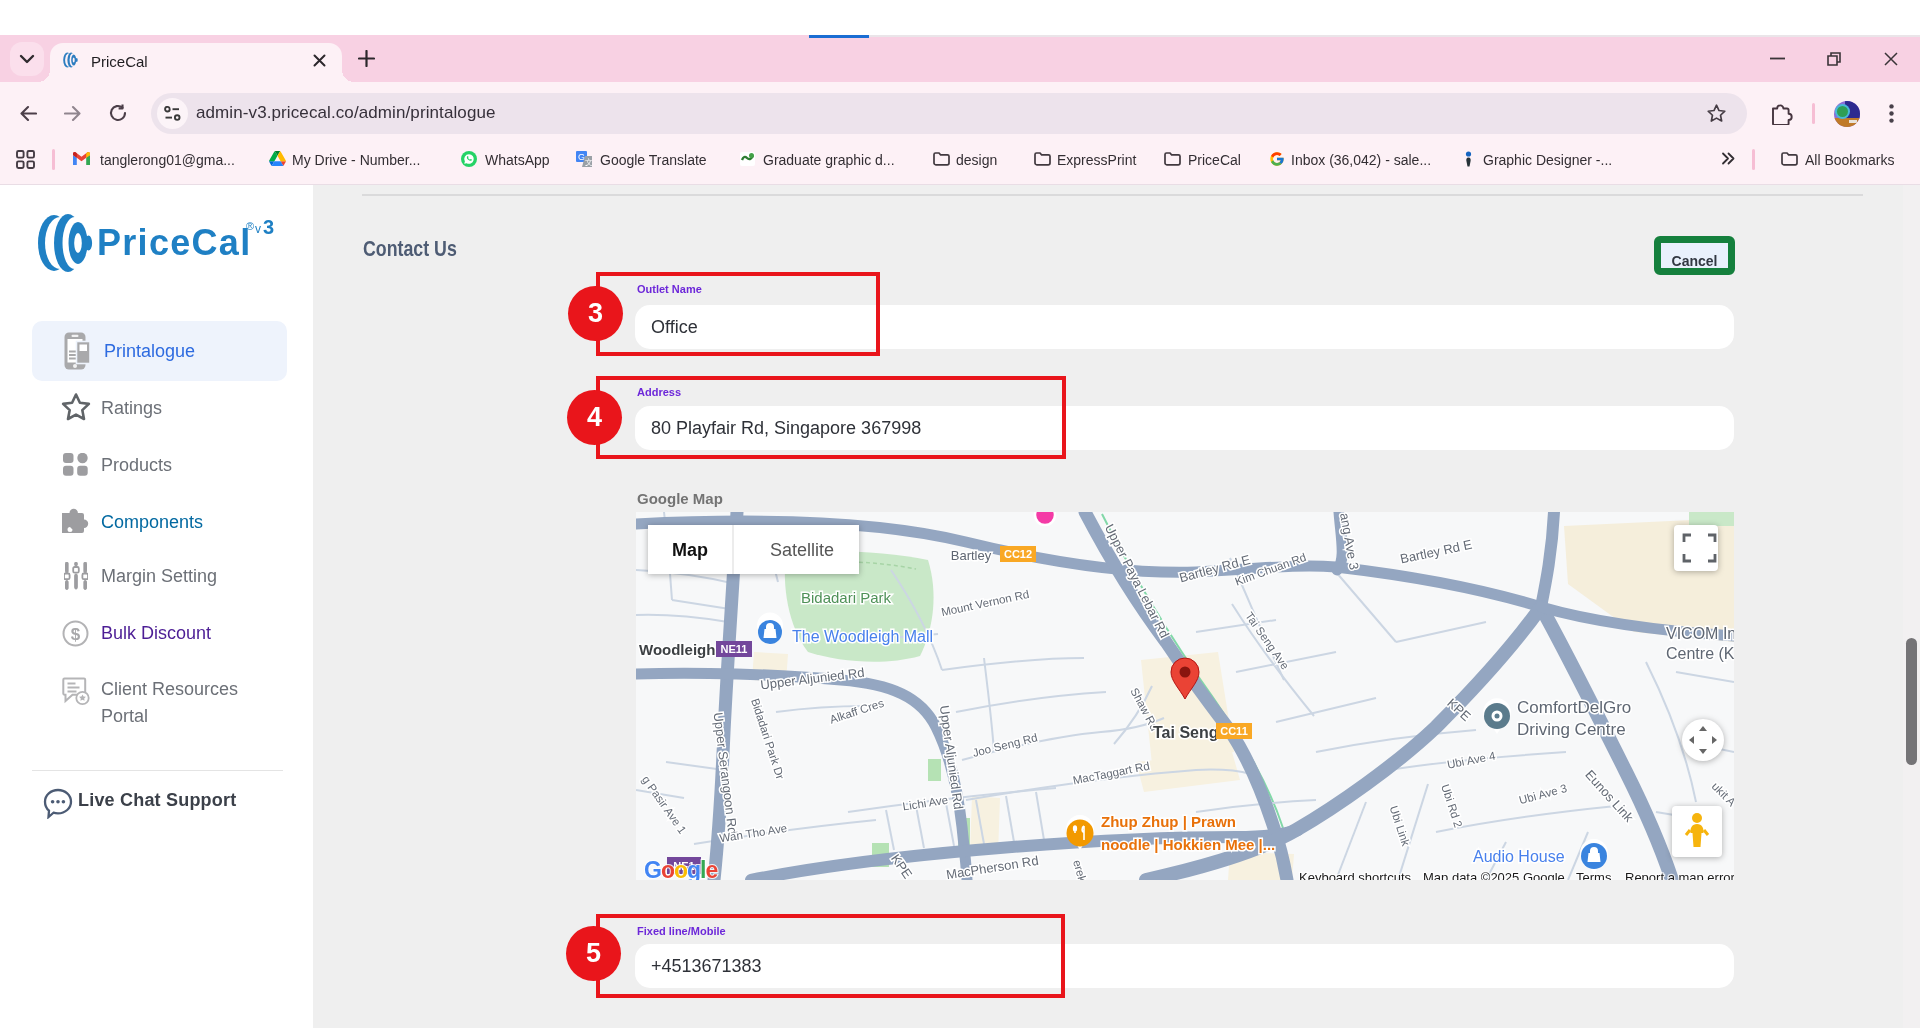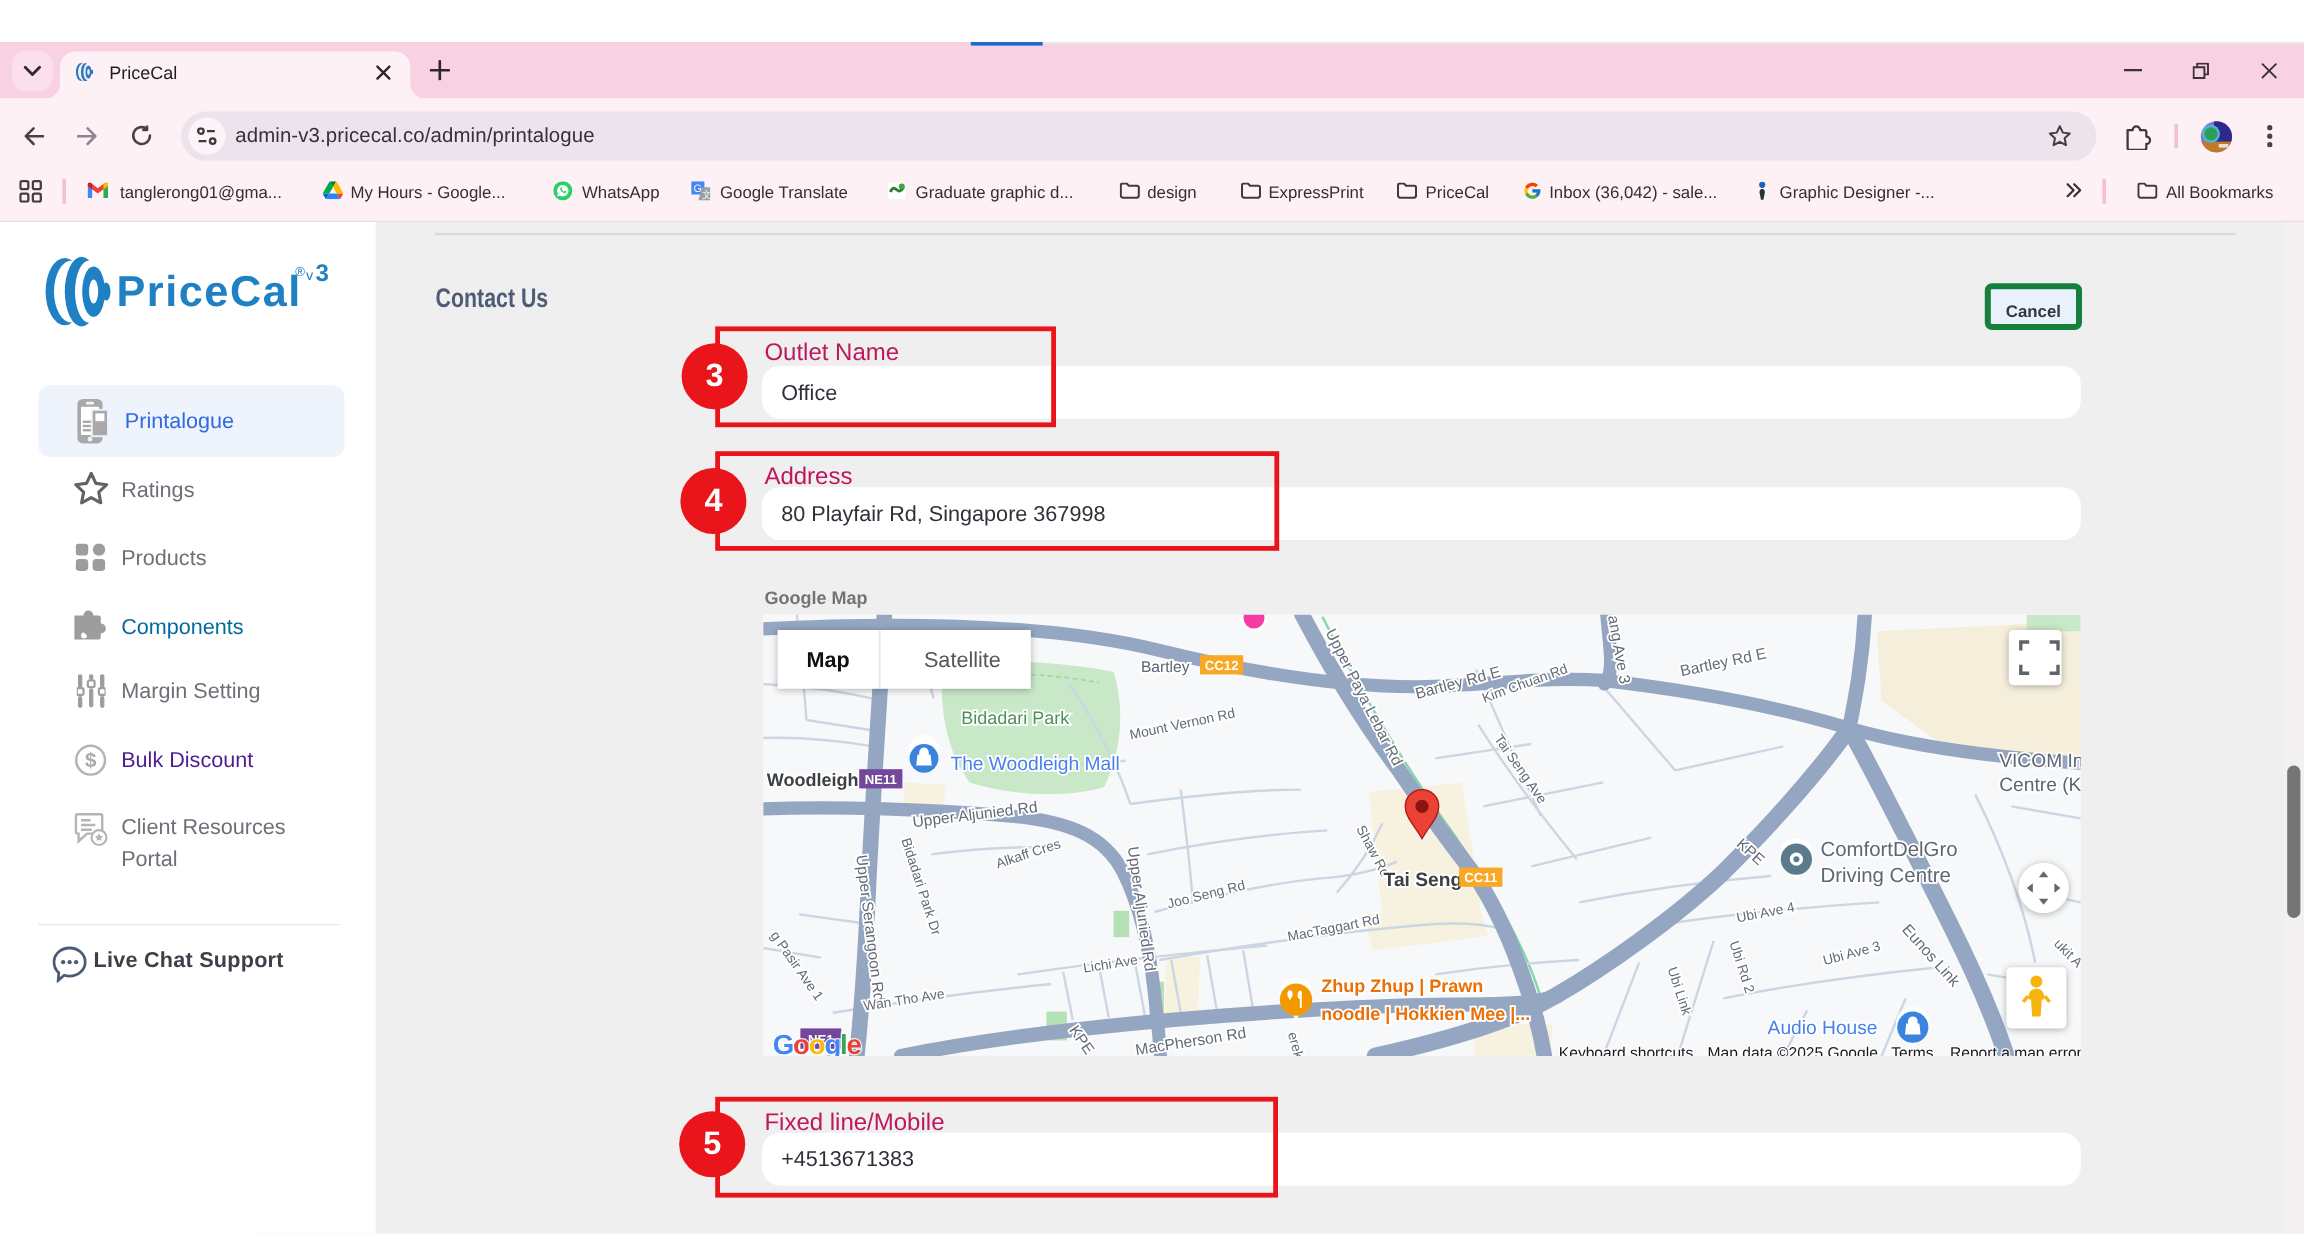--- a/index.html
+++ b/index.html
@@ -164,7 +164,7 @@
         <path d="m59.8 53h-32.3l-13.75 23.8c1.35.8 2.9 1.2 4.5 1.2h50.8c1.6 0 3.15-.45 4.5-1.2z" fill="#2684fc"></path>
         <path d="m73.4 26.5-12.7-22c-.8-1.4-1.95-2.5-3.3-3.3l-13.75 23.8 16.15 28h27.45c0-1.55-.4-3.1-1.2-4.5z" fill="#ffba00"></path>
       </svg>
-    <div class="bm" style="left:292px">My Hours - Google...</div>
+    <div class="bm" style="left:292px">My Drive - Number...</div>
 
     <svg class="abs" style="left:461px;top:116px" width="16" height="16" viewBox="0 0 16 16">
         <circle cx="8" cy="8" r="8" fill="#25d366"></circle>

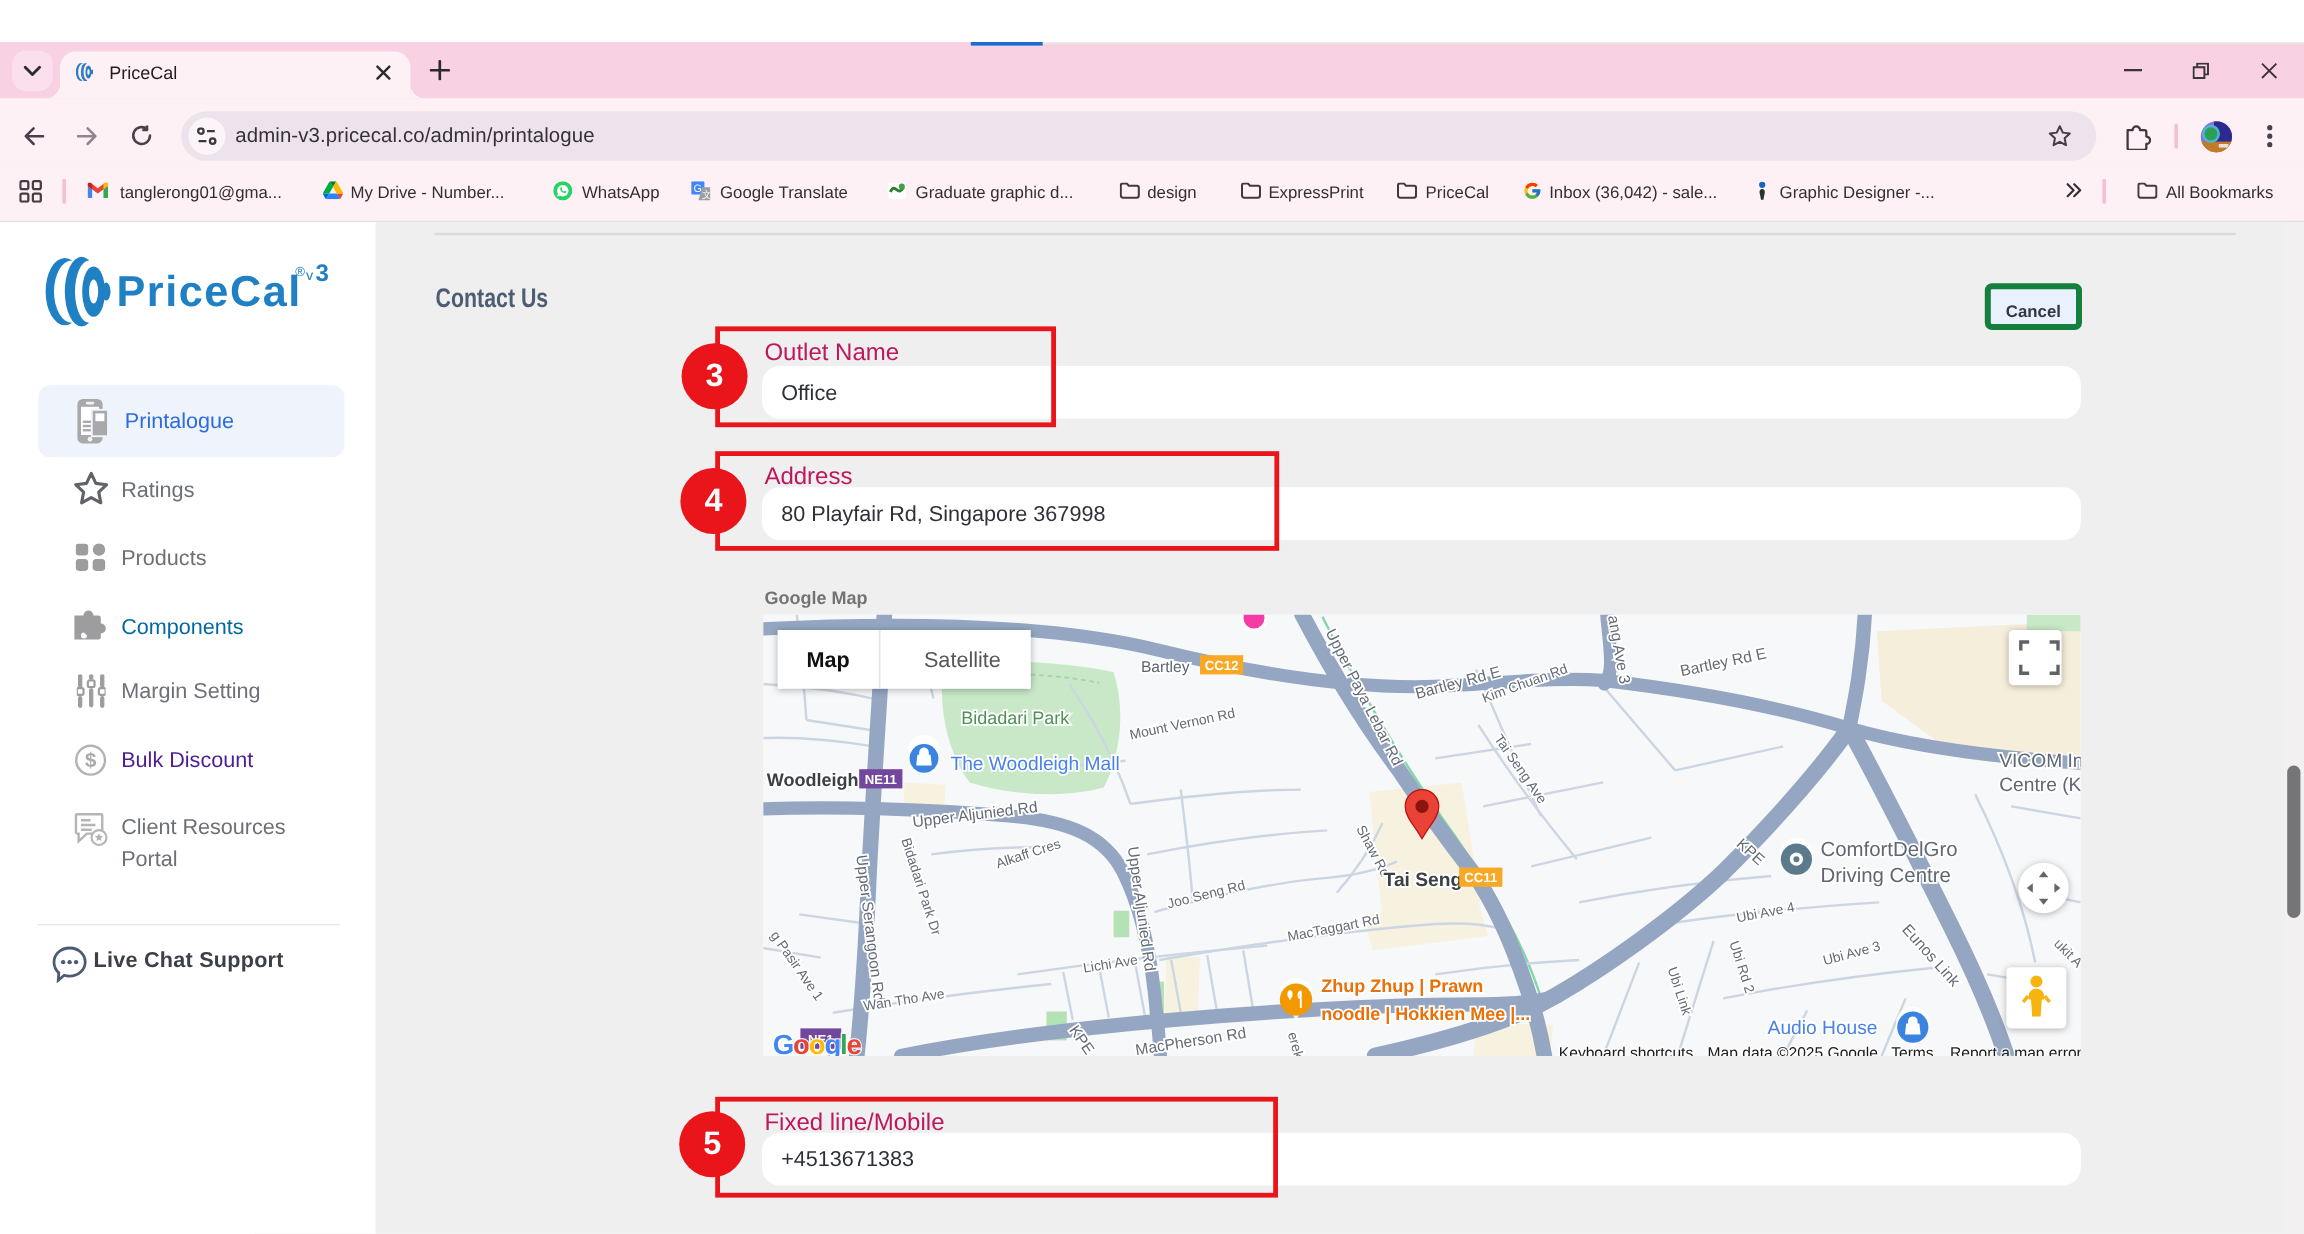--- a/index.html
+++ b/index.html
@@ -37,7 +37,7 @@
   
   #content-divider { position:absolute; left:362px; top:159px; width:1501px; height:2px; background:#dadadb; }
   #h-contact { position:absolute; left:363px; top:201px; font-size:22.5px; font-weight:bold; color:#4e5c74; transform:scaleX(.79); transform-origin:left center; }
-  #btn-cancel { position:absolute; left:1654px; top:201px; width:81px; height:39px; background:#e9f1fc; border:5px solid #15803d; border-radius:6px; font-size:14px; font-weight:bold; color:#323842; text-align:center; line-height:37px; }
+  #btn-cancel { position:absolute; left:1654px; top:201px; width:81px; height:39px; background:#e9f1fc; border:7px solid #15803d; border-radius:6px; font-size:14px; font-weight:bold; color:#323842; text-align:center; line-height:37px; }
 
   .flabel { position:absolute; font-size:20px; font-weight:normal; color:#be185d; }
   .finput { position:absolute; left:635px; width:1099px; height:44px; background:#ffffff; border-radius:15px; font-size:18px; color:#2e3138; line-height:44px; padding-left:16px; }

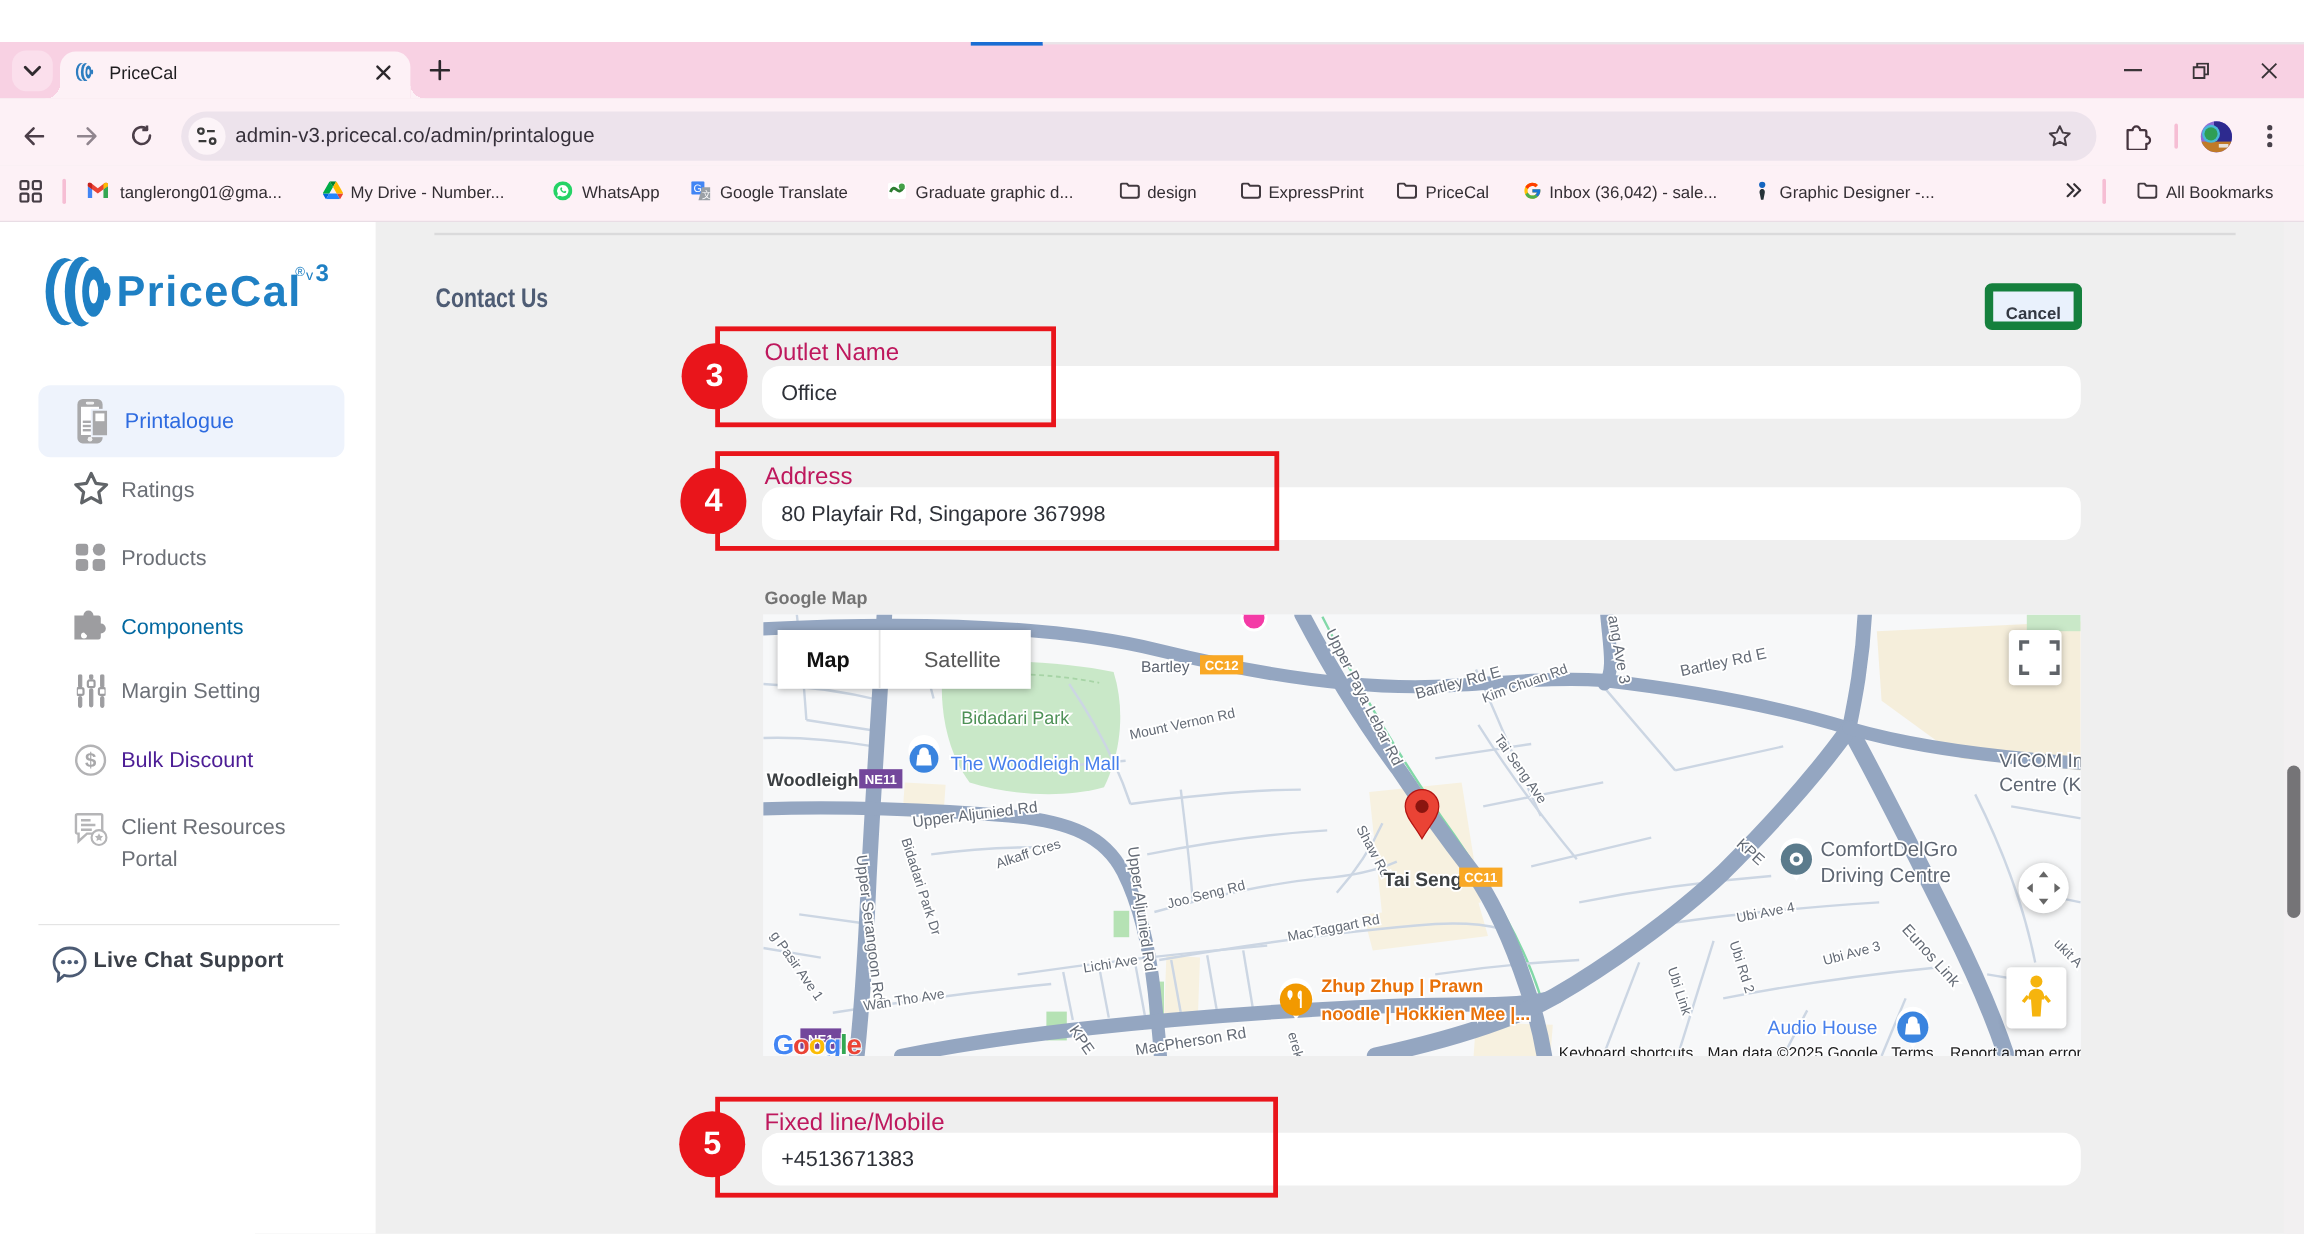--- a/index.html
+++ b/index.html
@@ -39,7 +39,7 @@
   #h-contact { position:absolute; left:363px; top:201px; font-size:22.5px; font-weight:bold; color:#4e5c74; transform:scaleX(.79); transform-origin:left center; }
   #btn-cancel { position:absolute; left:1654px; top:201px; width:81px; height:39px; background:#e9f1fc; border:7px solid #15803d; border-radius:6px; font-size:14px; font-weight:bold; color:#323842; text-align:center; line-height:37px; }
 
-  .flabel { position:absolute; font-size:20px; font-weight:normal; color:#be185d; }
+  .flabel { position:absolute; font-size:11px; font-weight:bold; color:#6d28d9; }
   .finput { position:absolute; left:635px; width:1099px; height:44px; background:#ffffff; border-radius:15px; font-size:18px; color:#2e3138; line-height:44px; padding-left:16px; }
 
   .redbox { position:absolute; border:4px solid #e9151b; }

